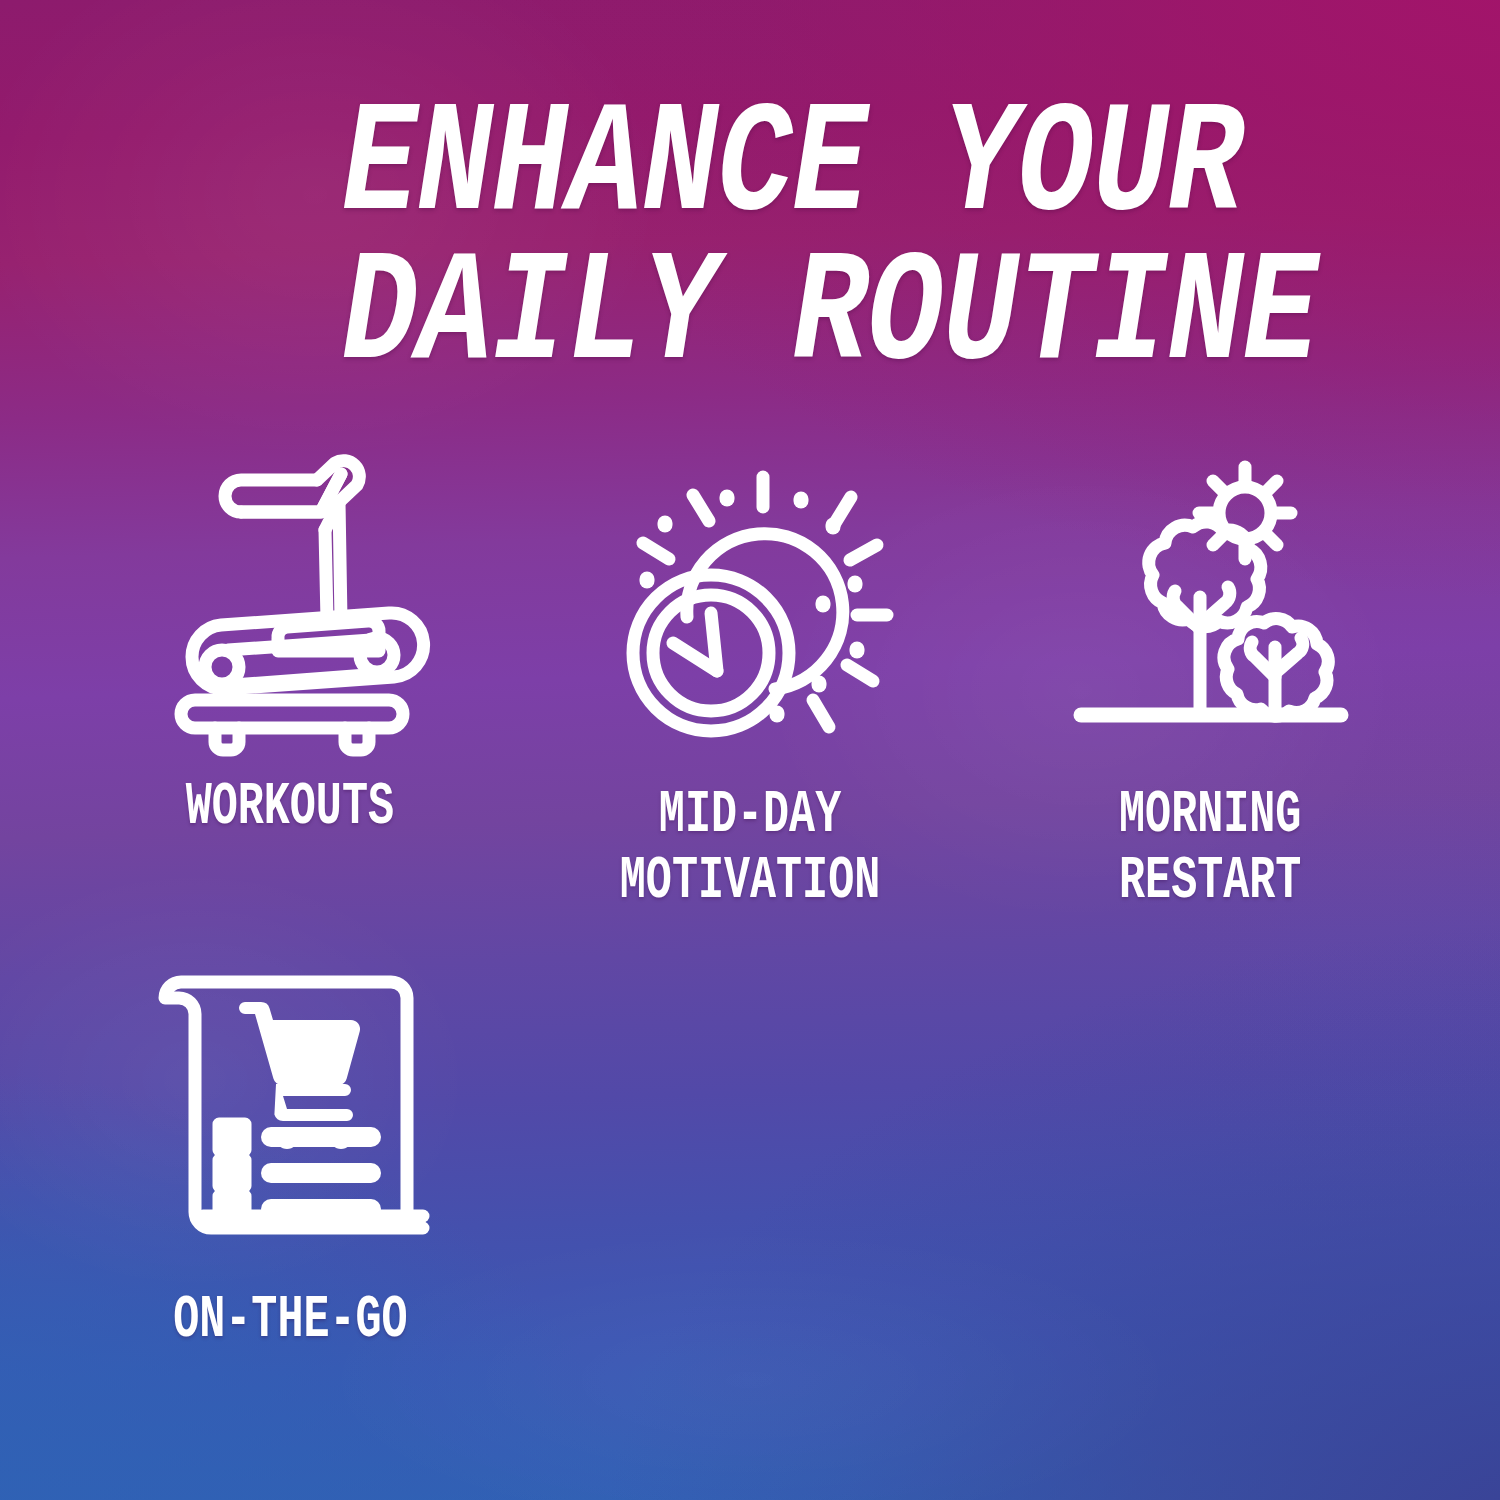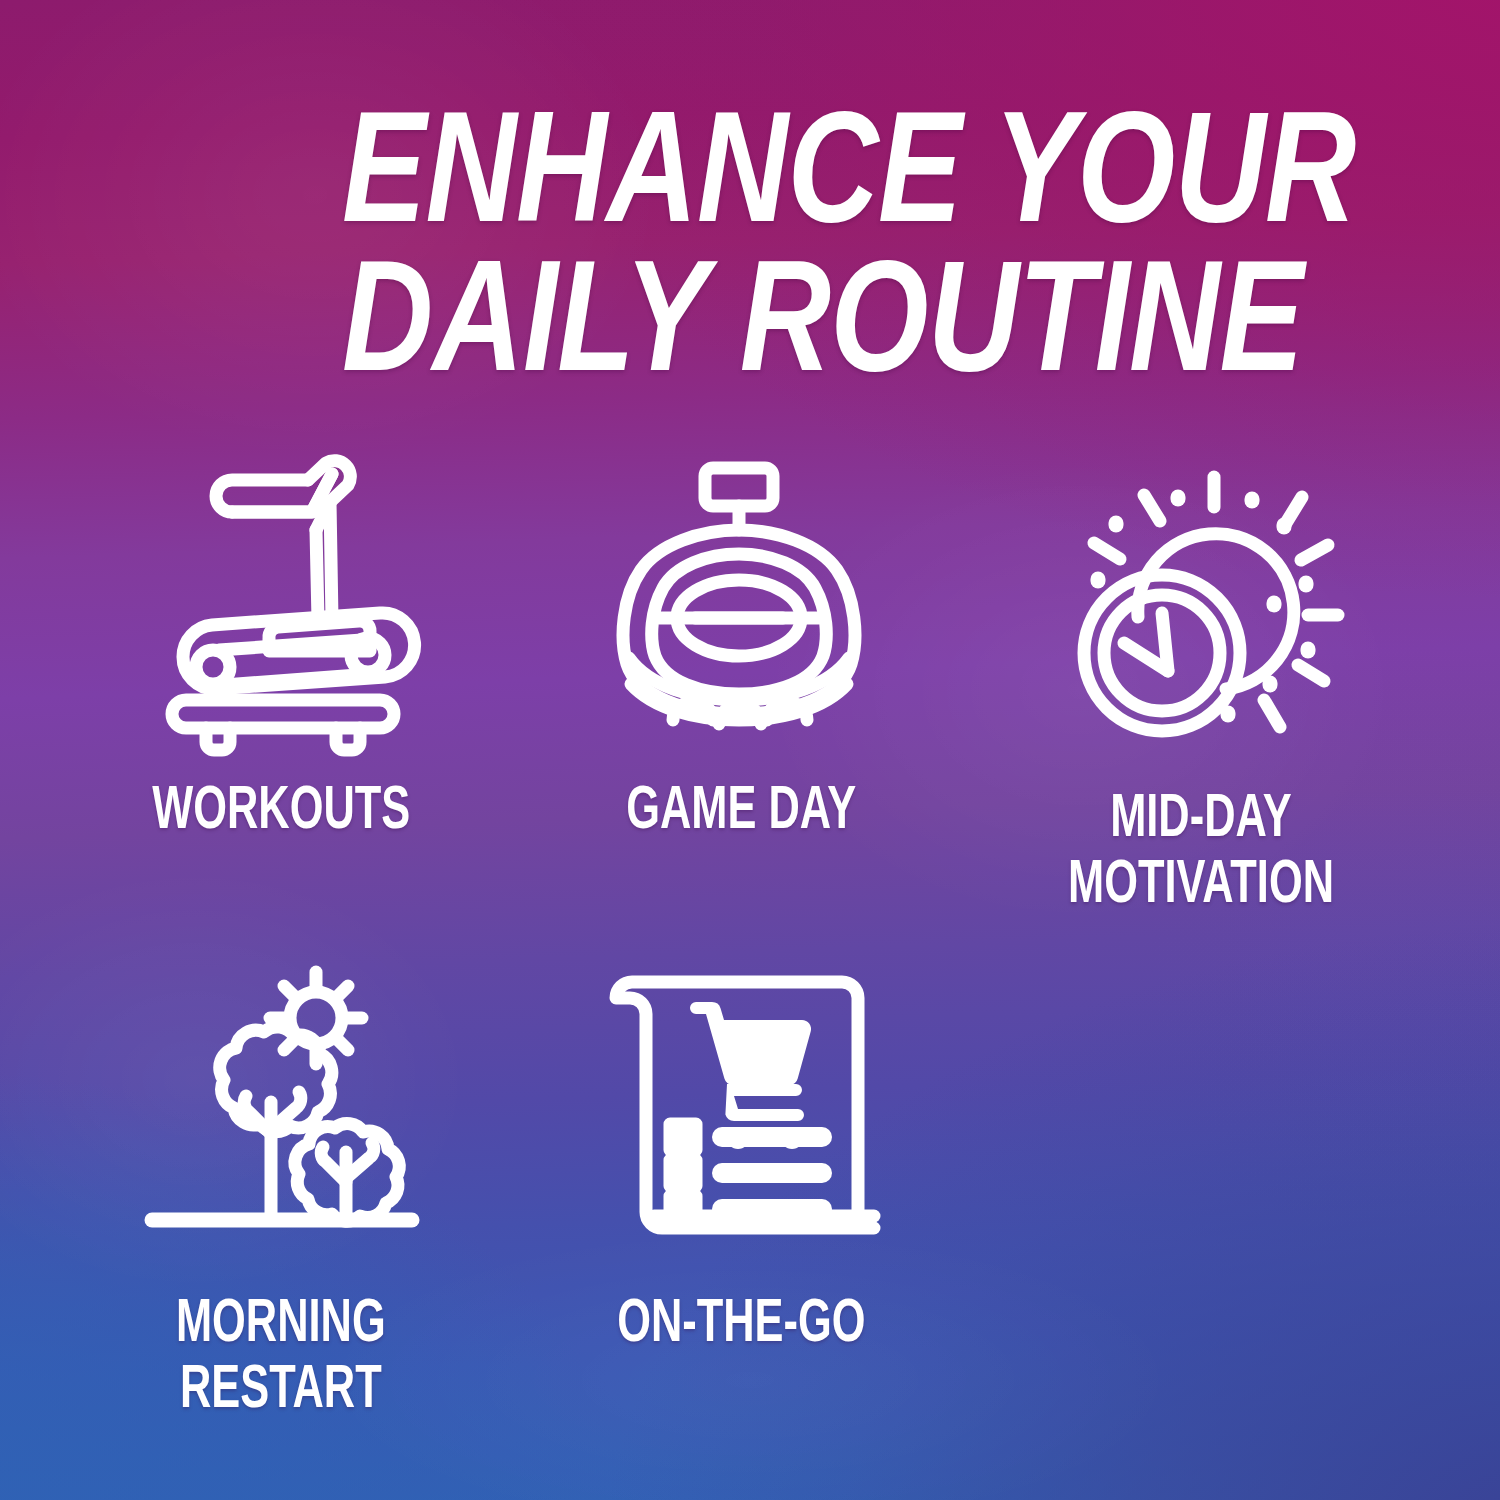--- a/index.html
+++ b/index.html
@@ -13,7 +13,7 @@
     width: 1500px;
     height: 1500px;
     overflow: hidden;
-    font-family: Liberation Sans, sans-serif;
+    font-family: Liberation Mono, monospace;
     background: #7a2f8f;
   }
 

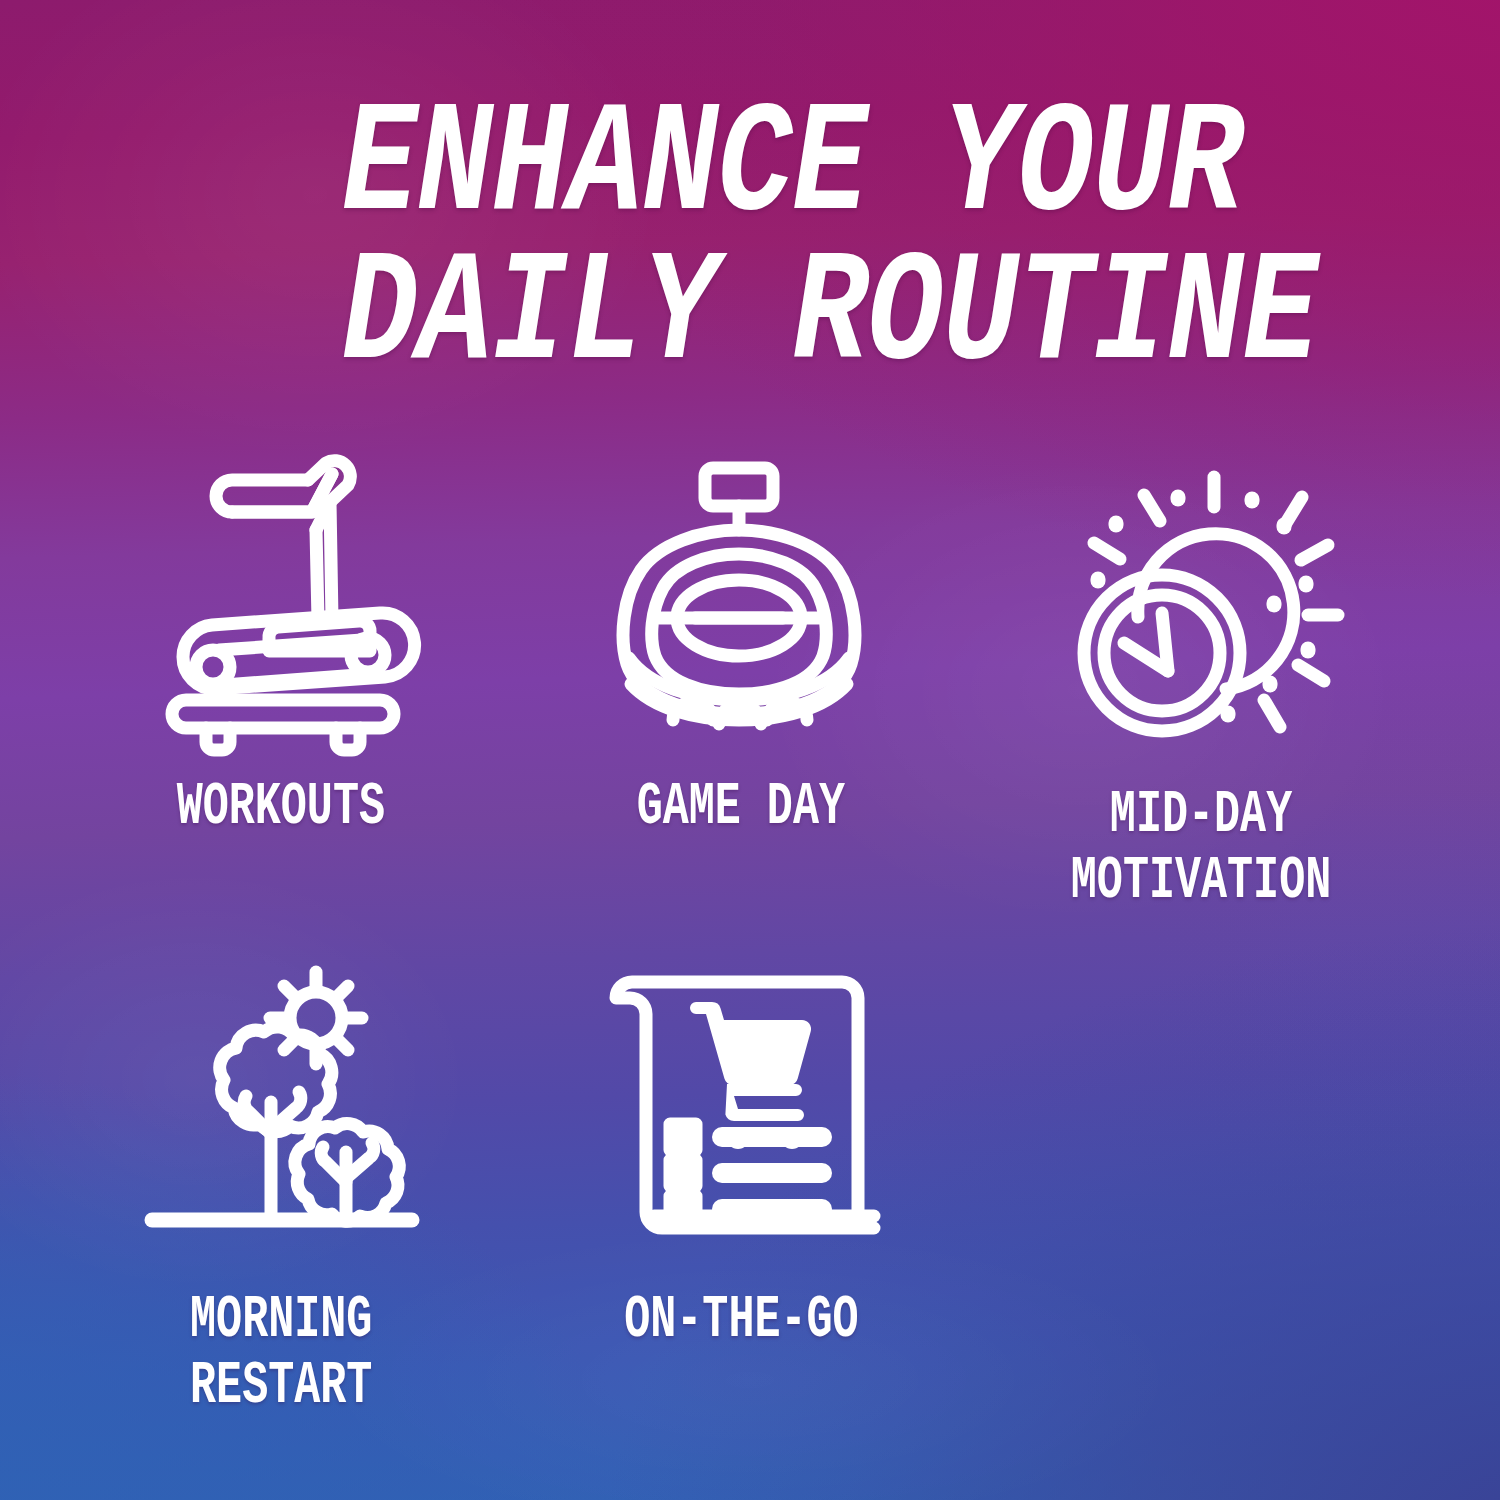--- a/index.html
+++ b/index.html
@@ -97,7 +97,7 @@
   
   .grid {
     position: absolute;
-    left: 51px;
+    left: 60px;
     top: 452px;
     width: 1380px;
     height: 1010px;

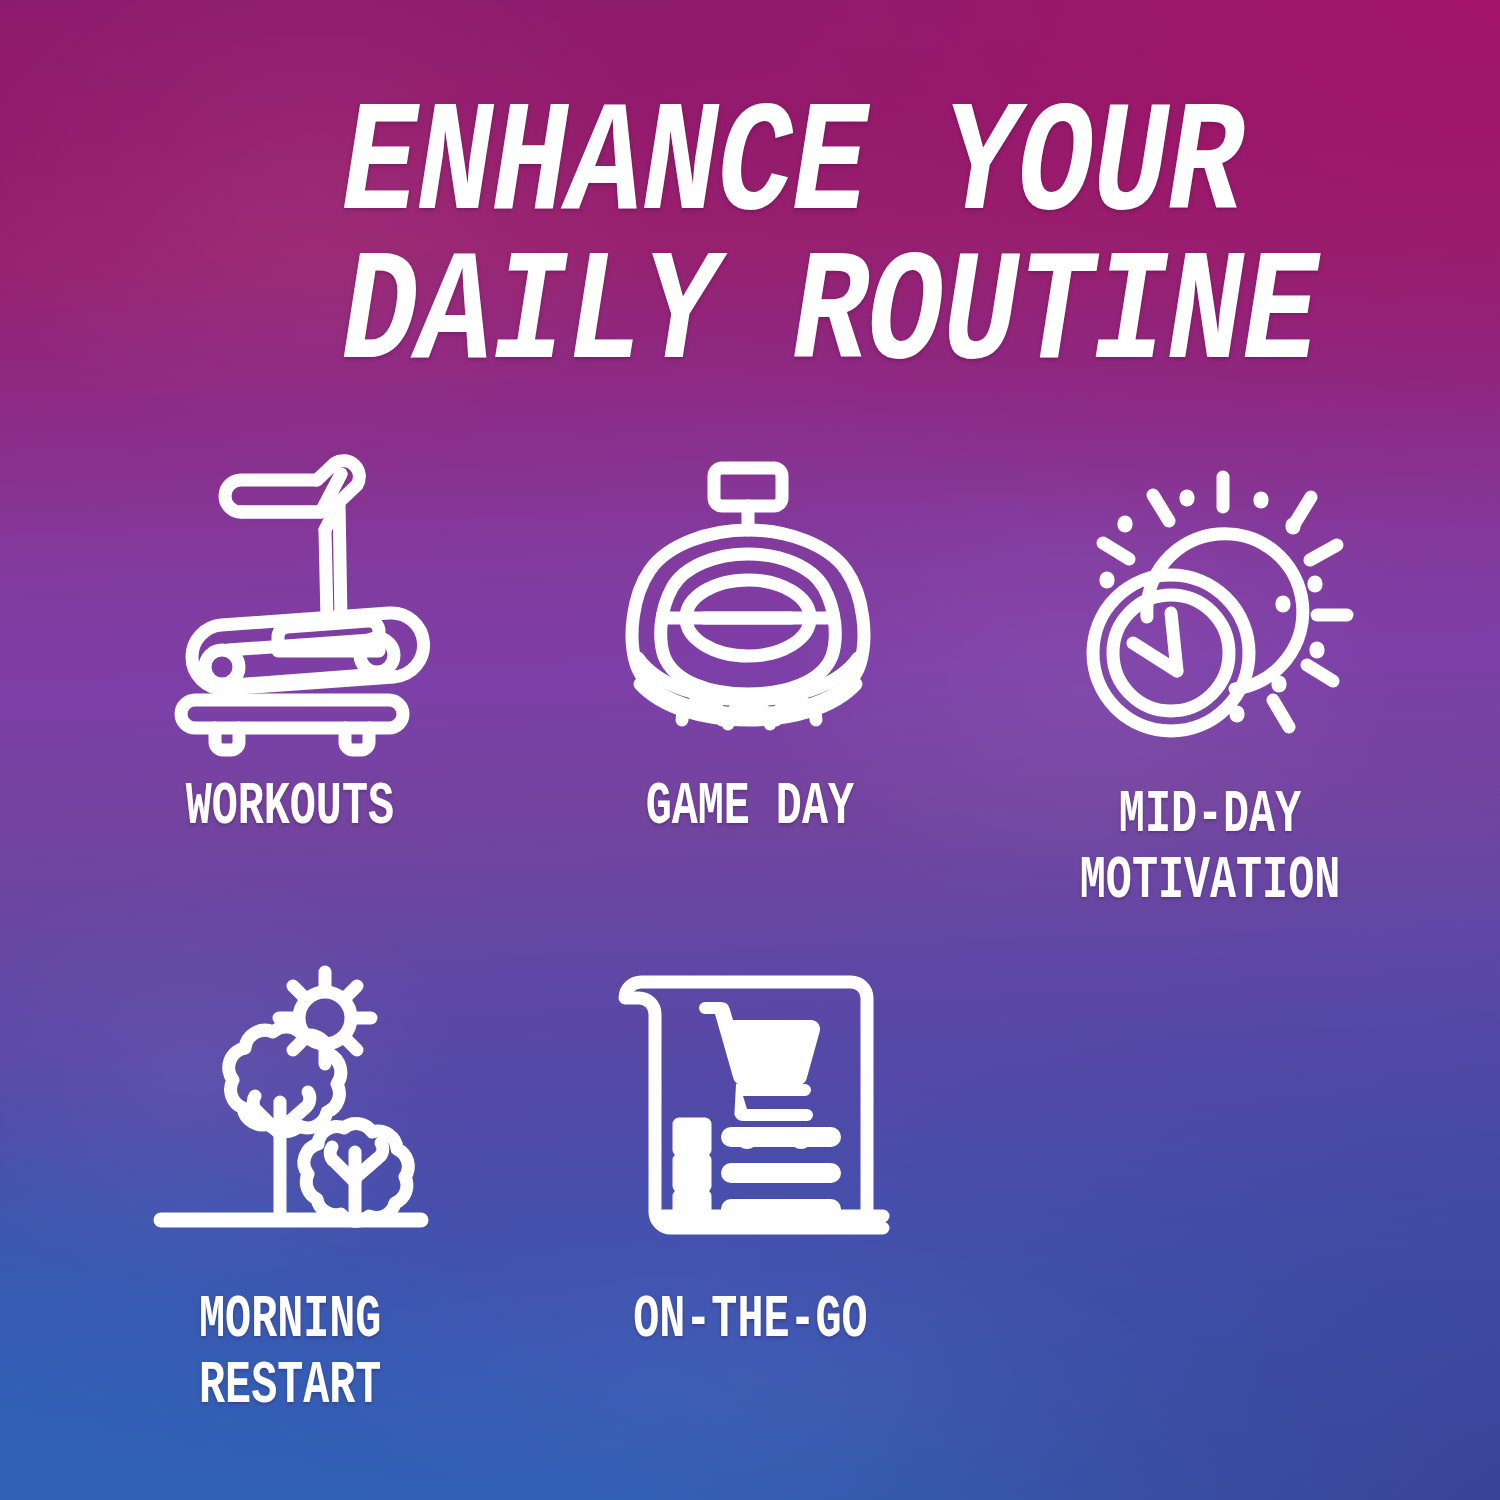--- a/index.html
+++ b/index.html
@@ -187,38 +187,6 @@
       </div>
     </div>
 
-    <div class="cell">
-      <div class="icon-wrap">
-        <svg width="288" height="300" viewBox="0 0 288 300" fill="none" stroke="#ffffff" stroke-width="13" stroke-linecap="round" stroke-linejoin="round">
-
-          <rect x="108" y="16" width="68" height="38" rx="8"></rect>
-          <path d="M142 54 v24"></path>
-
-          <path d="M142 78 C104 78 62 92 44 118 C26 144 22 186 30 212
-                   C40 244 88 262 142 262 C196 262 244 244 254 212
-                   C262 186 258 144 240 118 C222 92 180 78 142 78 z"></path>
-
-          <path d="M142 102 C110 102 78 114 66 136 C54 158 52 186 58 204
-                   C68 230 104 242 142 242 C180 242 216 230 226 204
-                   C232 186 230 158 218 136 C206 114 174 102 142 102 z"></path>
-
-          <ellipse cx="142" cy="166" rx="62" ry="38"></ellipse>
-
-          <path d="M62 166 H222"></path>
-          <path d="M98 166 H186"></path>
-
-          <path d="M32 206 C52 234 96 248 142 248 C188 248 232 234 252 206"></path>
-          <path d="M34 232 C56 256 98 268 142 268 C186 268 228 256 250 232"></path>
-
-          <path d="M76 268 a20 18 0 0 1 40 0"></path>
-          <path d="M122 272 a21 19 0 0 1 42 0"></path>
-          <path d="M170 268 a20 18 0 0 1 40 0"></path>
-        </svg>
-      </div>
-      <div class="cell-label">
-        <div>GAME DAY</div>
-      </div>
-    </div>
 
 
     <div class="cell row2">

